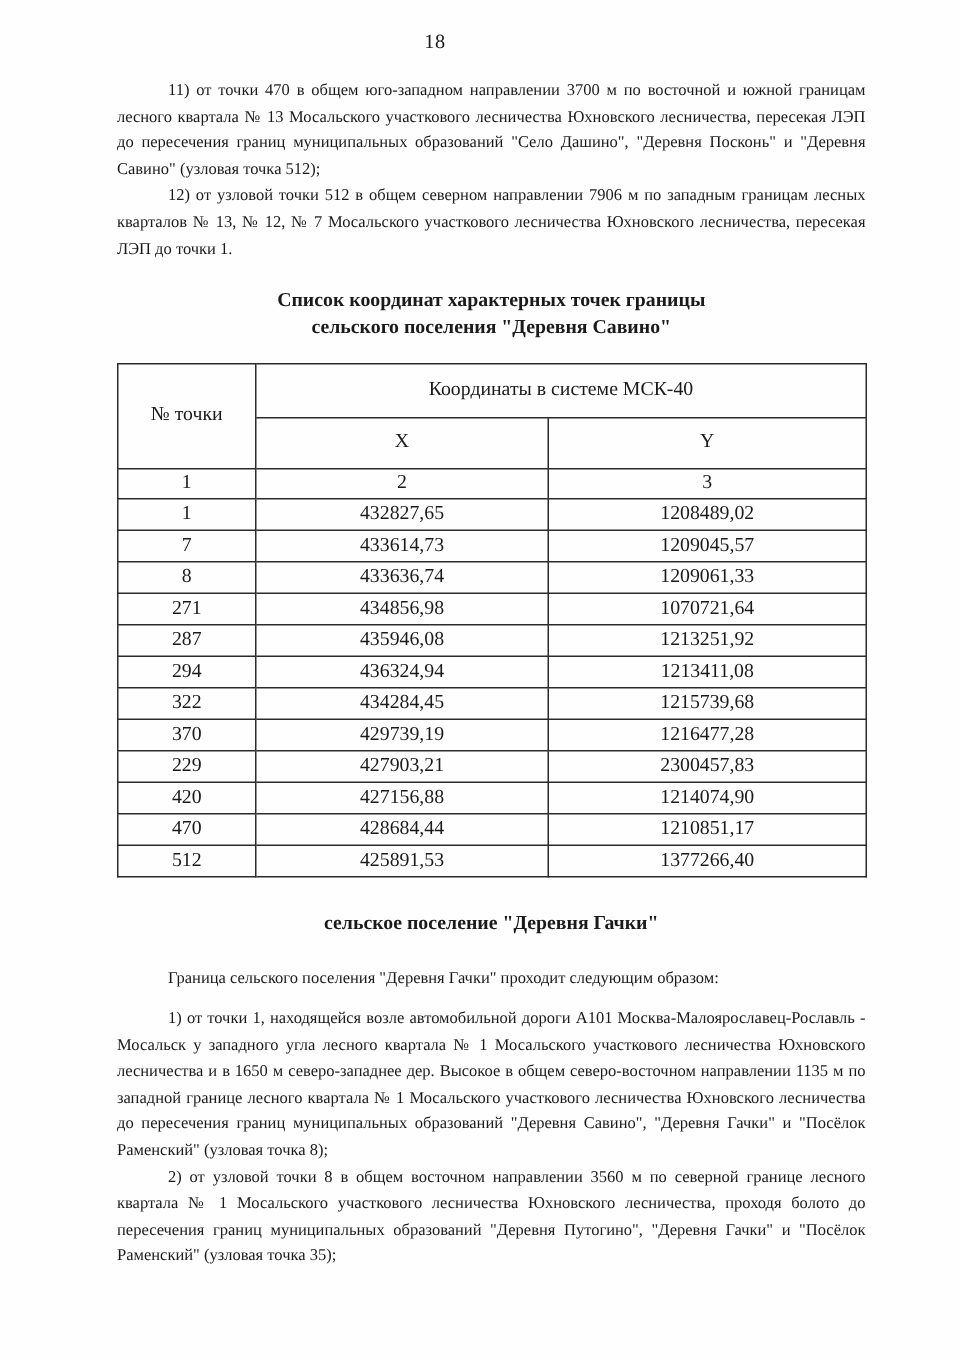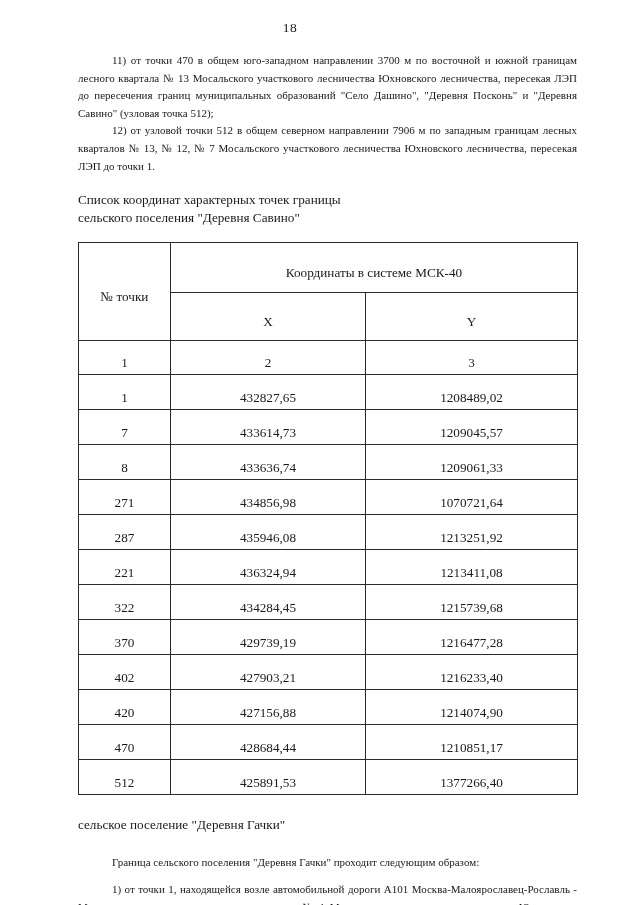--- a/index.html
+++ b/index.html
@@ -55,8 +55,9 @@
   .centered-heading {
     font-size: 13.2px;
     line-height: 17.4px;
-    text-align: left;
+    text-align: center;
     text-indent: 0;
+    font-weight: bold;
   }
 
   

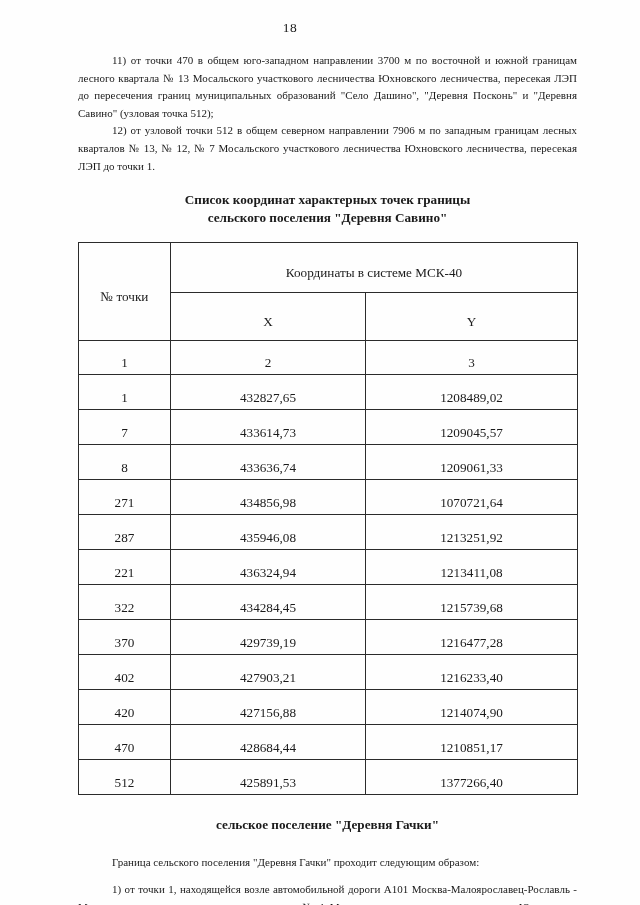--- a/index.html
+++ b/index.html
@@ -71,7 +71,7 @@
     border: 1px solid #2b2b2b;
     text-align: center;
     font-weight: normal;
-    padding: 14px 2px 3px 2px;
+    padding: 0 2px 3px 2px;
     line-height: 15px;
   }
   table.coords .col-pt  { width: 92px; }

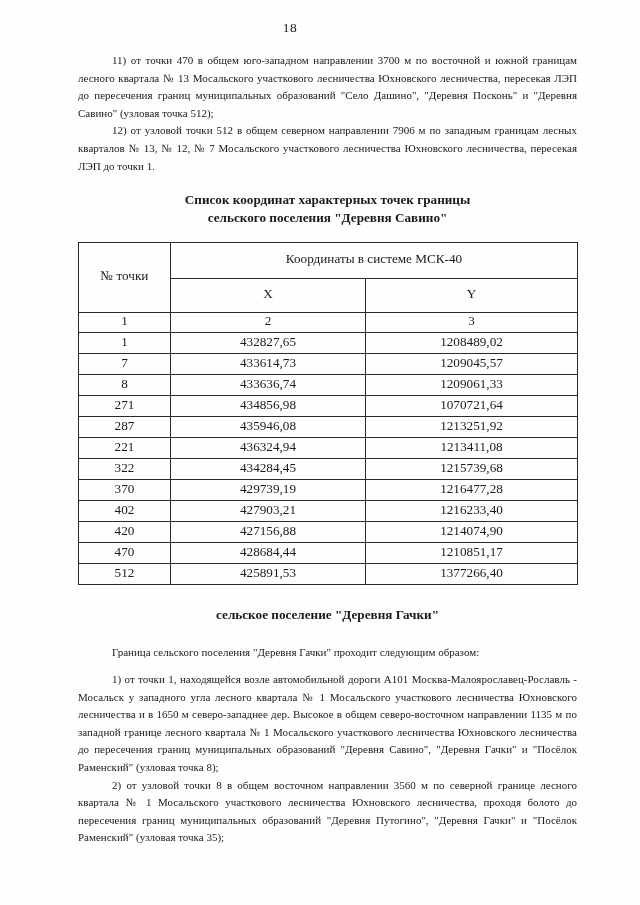--- a/index.html
+++ b/index.html
@@ -167,7 +167,7 @@
             <td class="data-cell">1213251,92</td>
           </tr>
           <tr>
-            <td class="data-cell">221</td>
+            <td class="data-cell">294</td>
             <td class="data-cell">436324,94</td>
             <td class="data-cell">1213411,08</td>
           </tr>

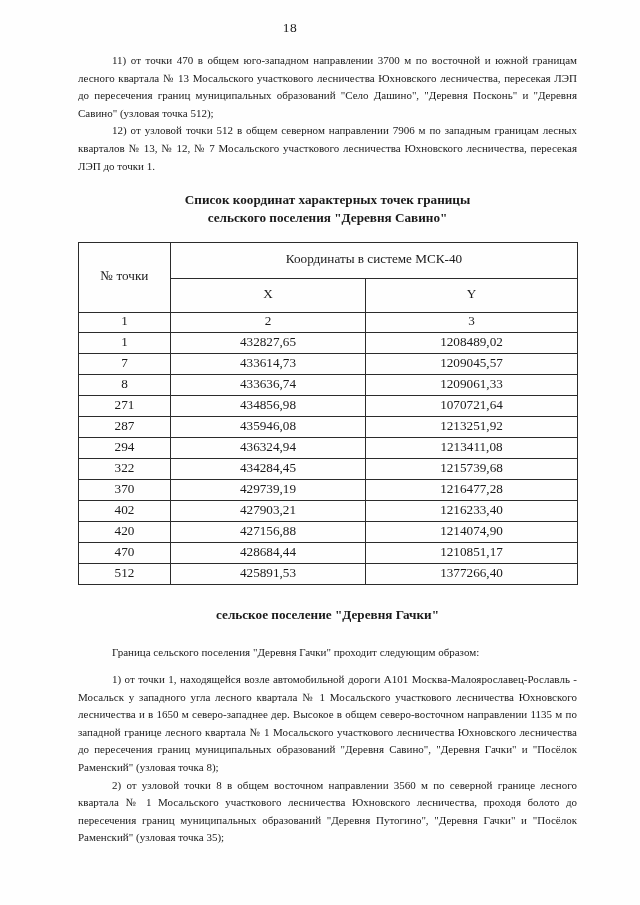--- a/index.html
+++ b/index.html
@@ -182,7 +182,7 @@
             <td class="data-cell">1216477,28</td>
           </tr>
           <tr>
-            <td class="data-cell">402</td>
+            <td class="data-cell">229</td>
             <td class="data-cell">427903,21</td>
             <td class="data-cell">1216233,40</td>
           </tr>

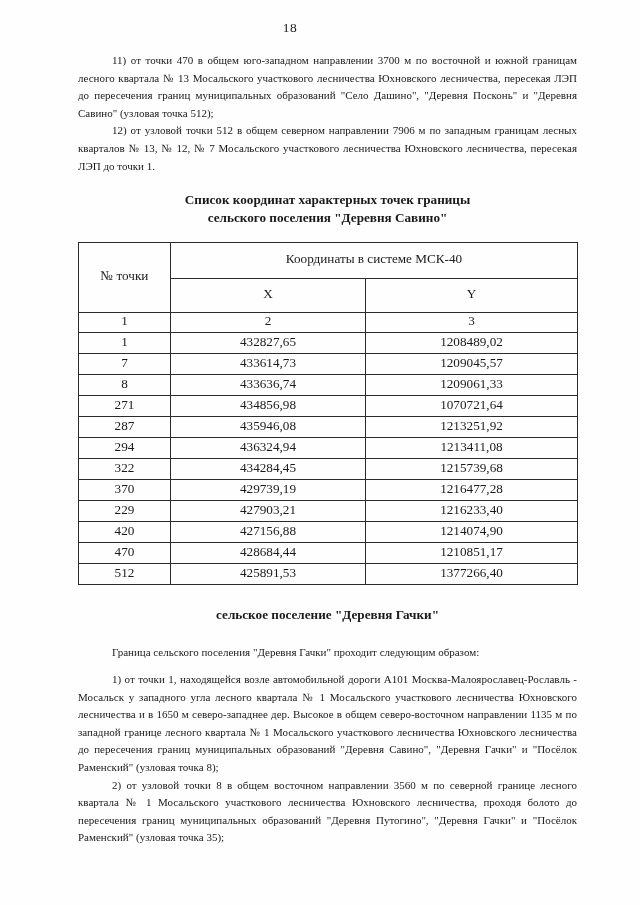--- a/index.html
+++ b/index.html
@@ -184,7 +184,7 @@
           <tr>
             <td class="data-cell">229</td>
             <td class="data-cell">427903,21</td>
-            <td class="data-cell">1216233,40</td>
+            <td class="data-cell">2300457,83</td>
           </tr>
           <tr>
             <td class="data-cell">420</td>

